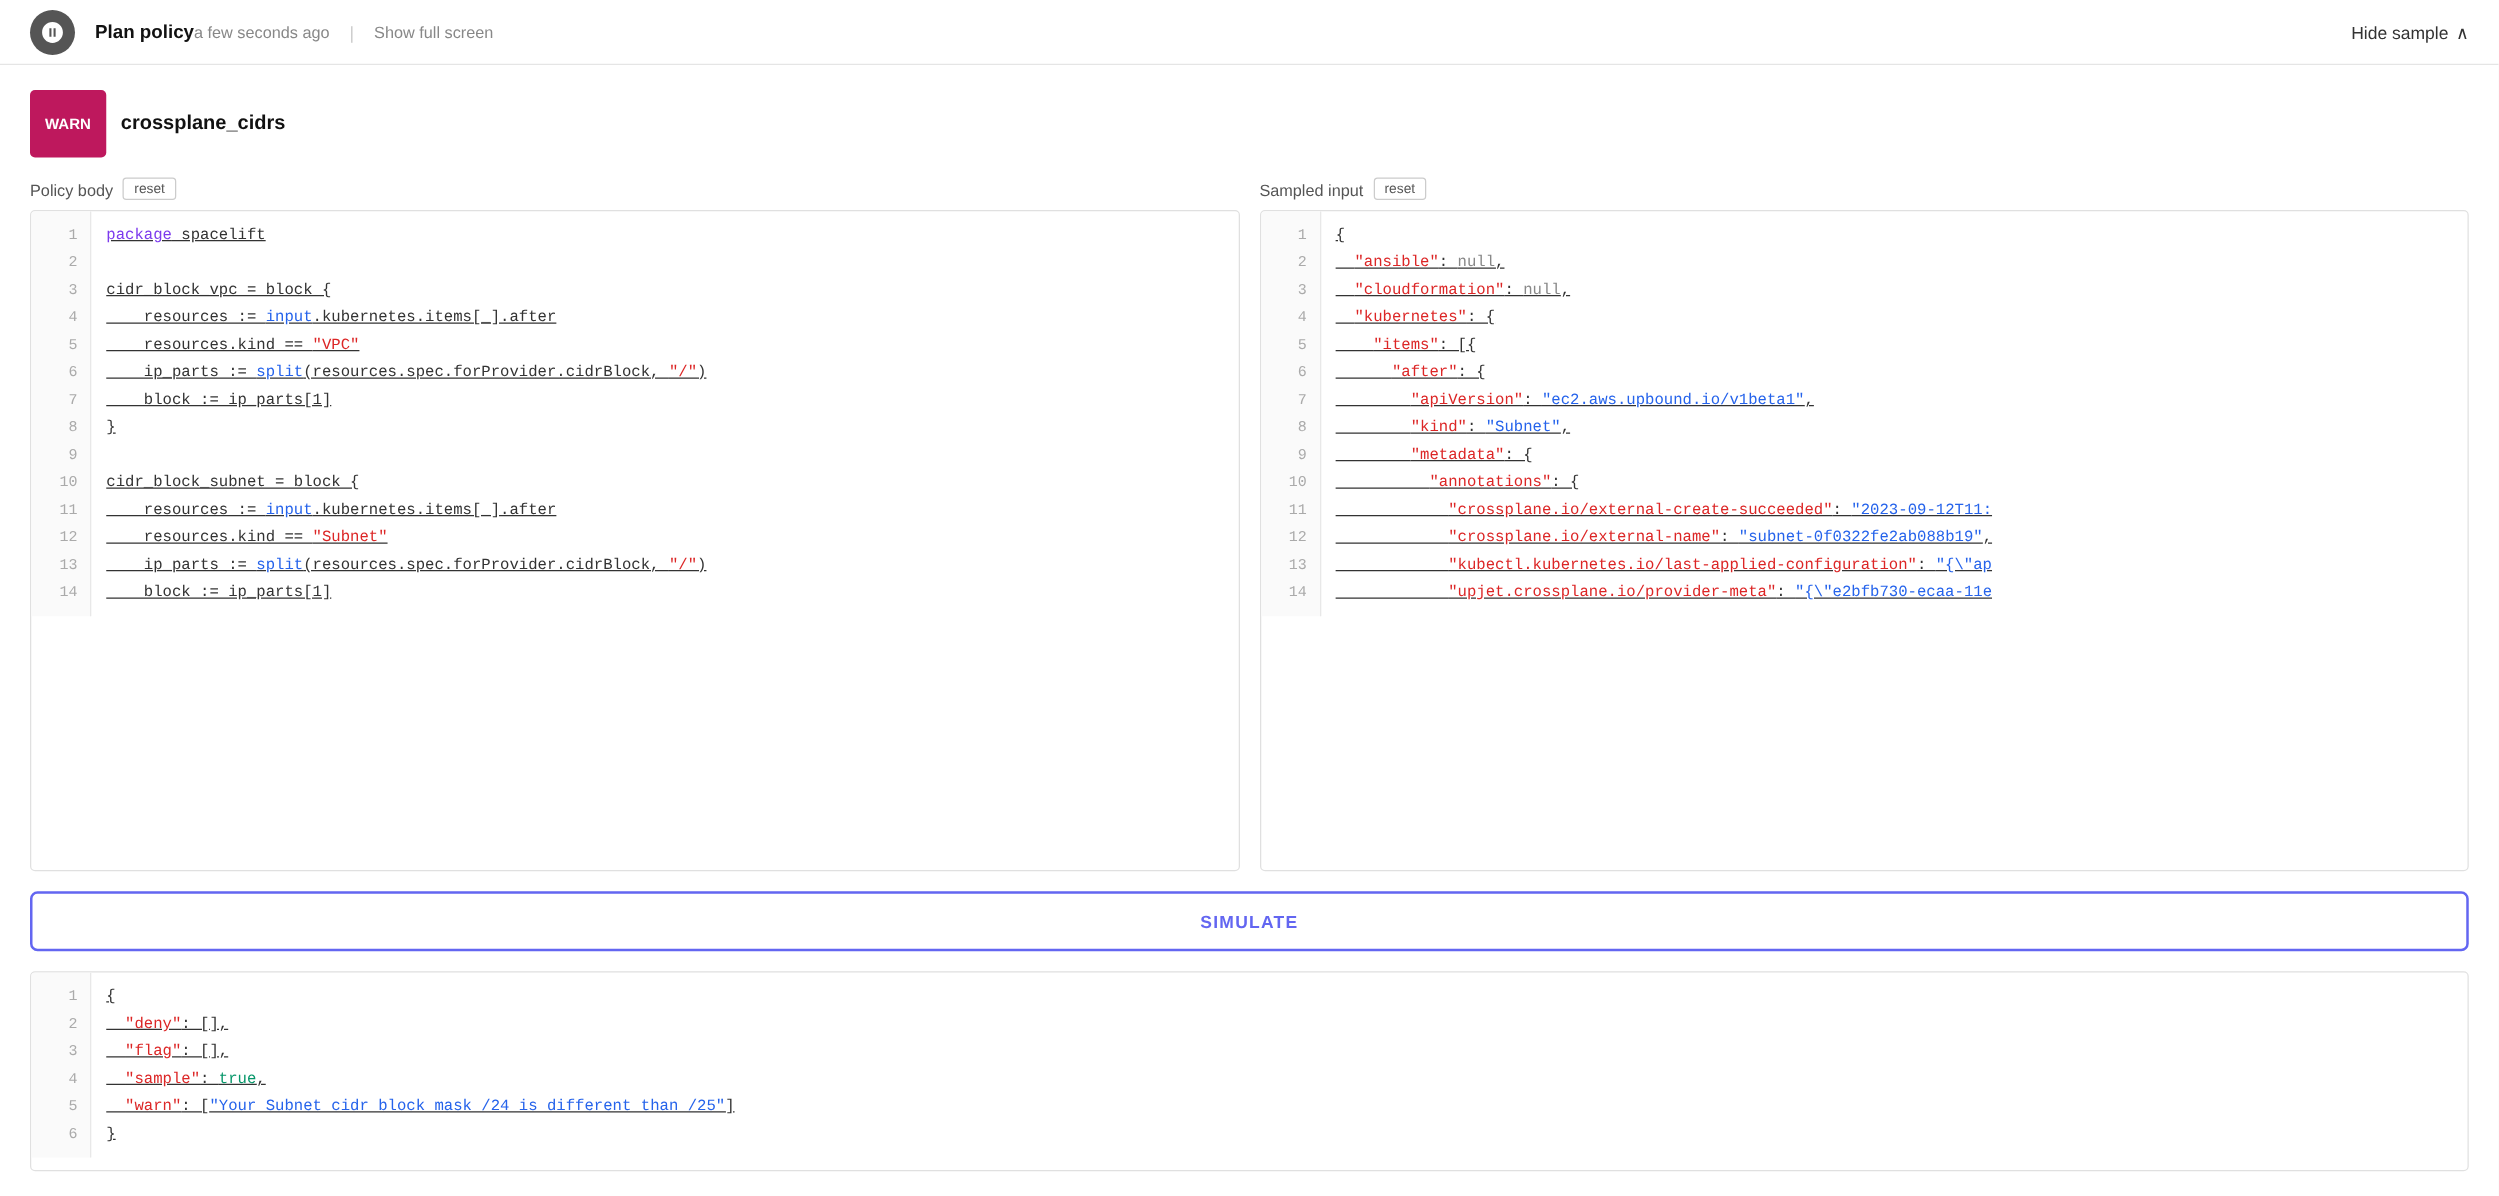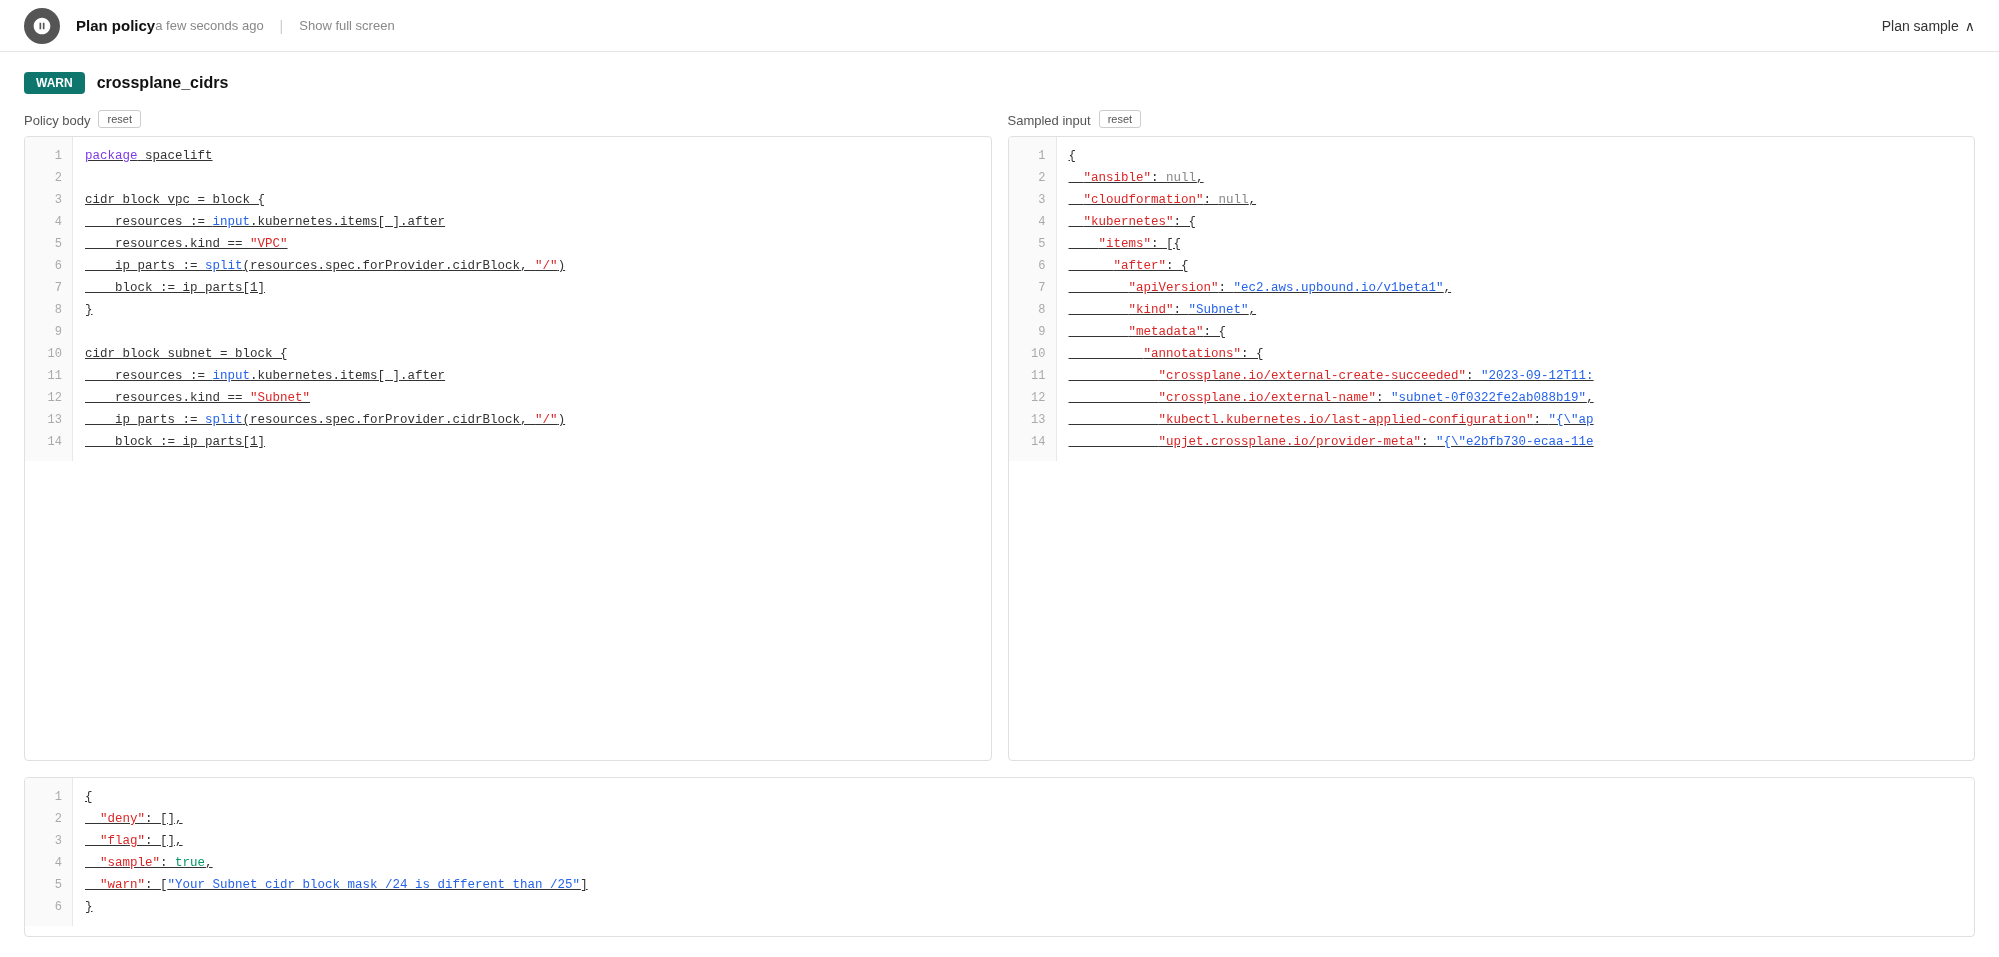--- a/index.html
+++ b/index.html
@@ -208,7 +208,7 @@
     <a class="header-show-fullscreen">Show full screen</a>
     <div class="header-right">
       <button class="hide-sample-btn">
-        <span>Plan sample</span>
+        <span>Hide sample</span>
         <span>∧</span>
       </button>
     </div>

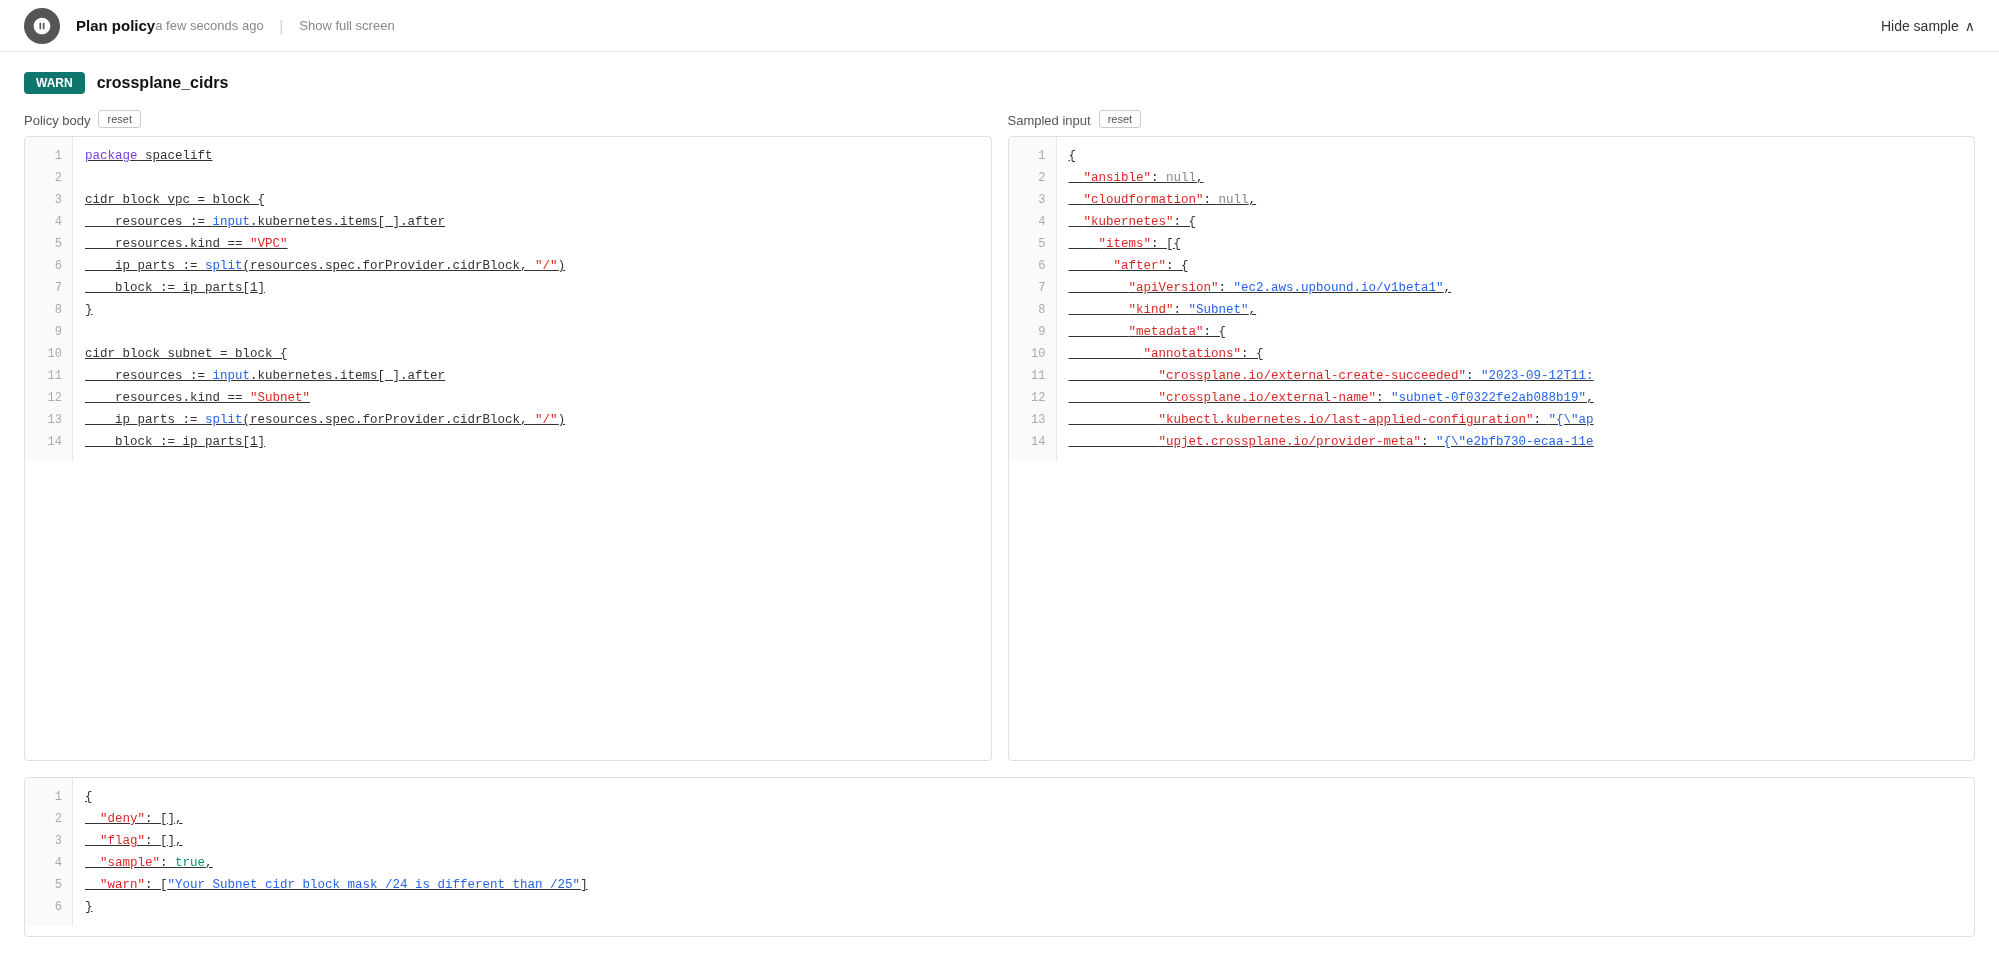--- a/index.html
+++ b/index.html
@@ -85,11 +85,11 @@
       gap: 12px;
     }
     .warn-badge {
-      background: #0f766e;
+      background: #be185d;
       color: #fff;
       font-weight: 700;
       font-size: 12px;
-      padding: 4px 12px;
+      padding: 20px 12px;
       border-radius: 4px;
     }
     .policy-name {

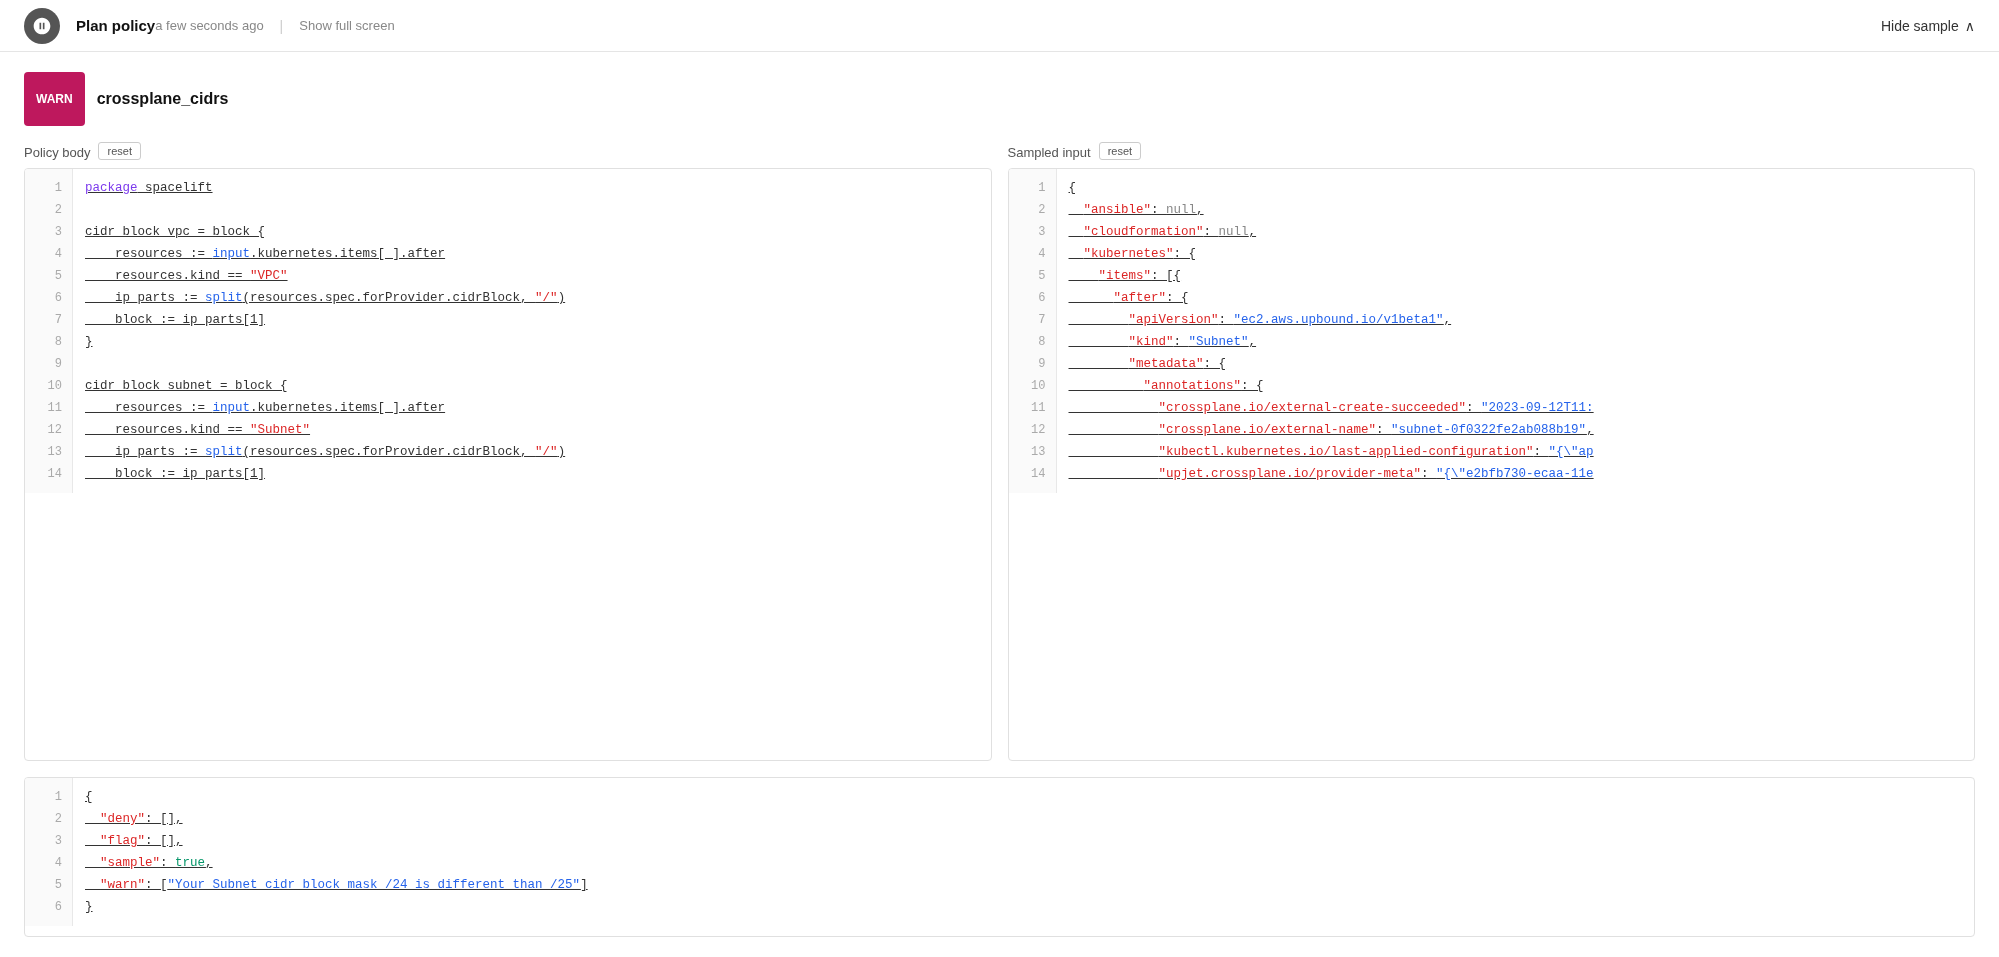--- a/index.html
+++ b/index.html
@@ -306,6 +306,7 @@
       </div>
     </div>
 
+    <button class="simulate-btn">SIMULATE</button>
 
     <div class="result-panel" style="min-height: 160px;">
       <div class="code-lines">

